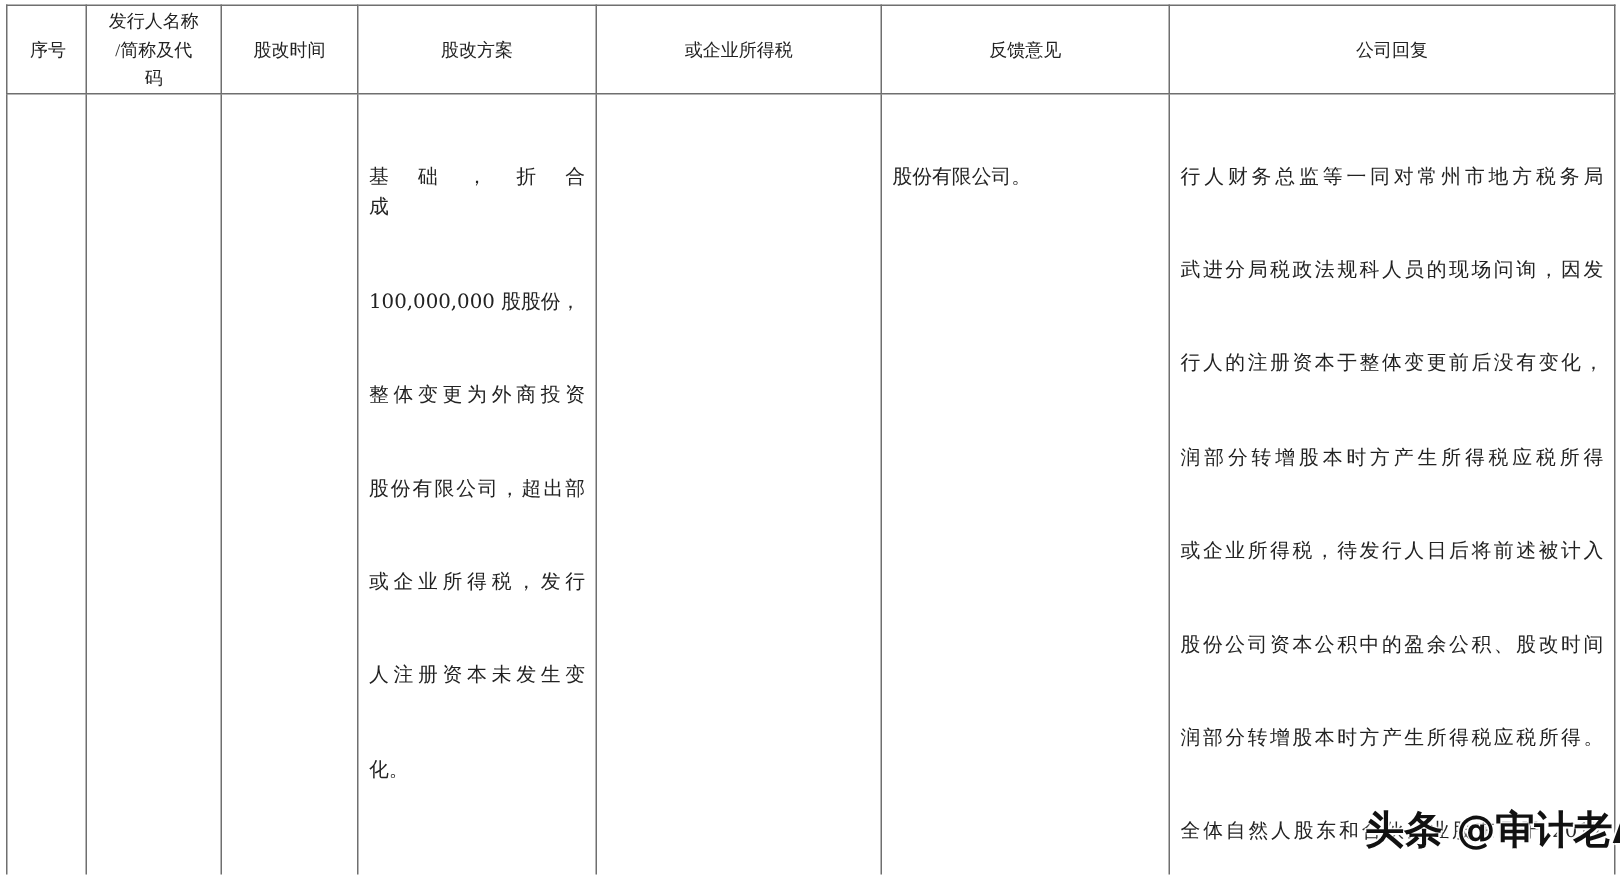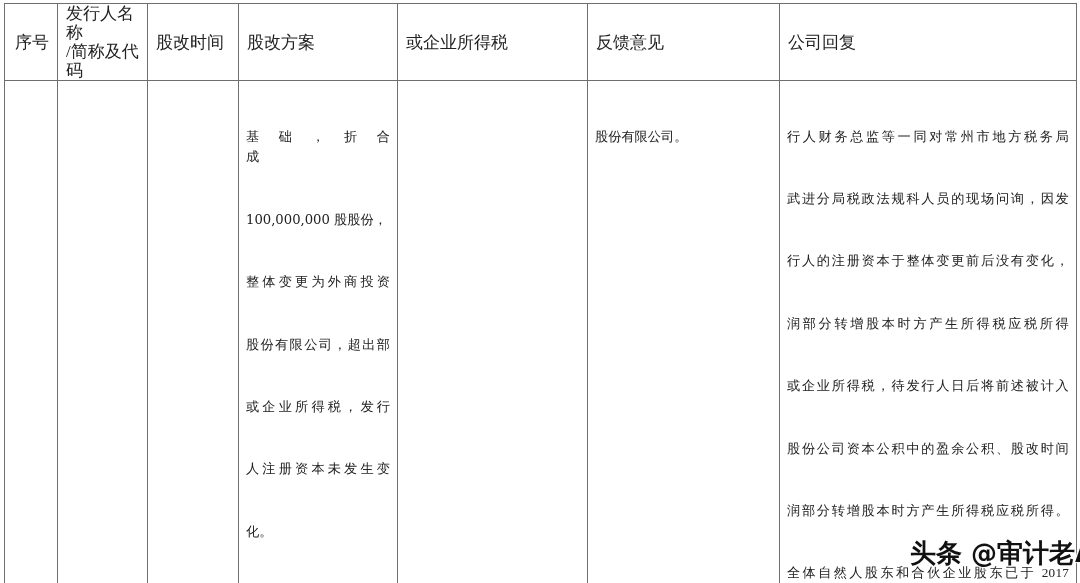--- a/index.html
+++ b/index.html
@@ -24,8 +24,8 @@
     .tbl th {
       font-family: Liberation Serif, serif;
       font-weight: normal;
-      font-size: 17px;
-      text-align: left;
+      font-size: 12px;
+      text-align: center;
       vertical-align: middle;
       padding: 0 8px;
       height: 58px;

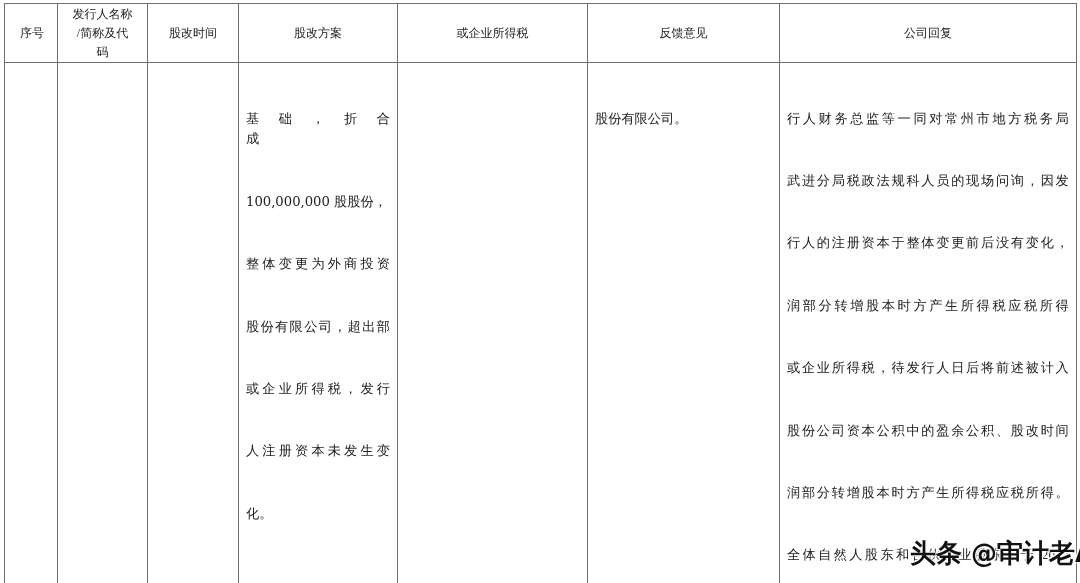--- a/index.html
+++ b/index.html
@@ -39,7 +39,7 @@
       white-space: pre-wrap;
       word-break: break-all;
     }
-    .justify { text-align: justify; text-align-last: justify; font-family: Liberation Serif, serif; }
+    .justify { text-align: justify; text-align-last: justify; }
     .center { text-align: center; }
     .row2 td { height: 471px; }
     .reply-text { letter-spacing: 0.2px; }

